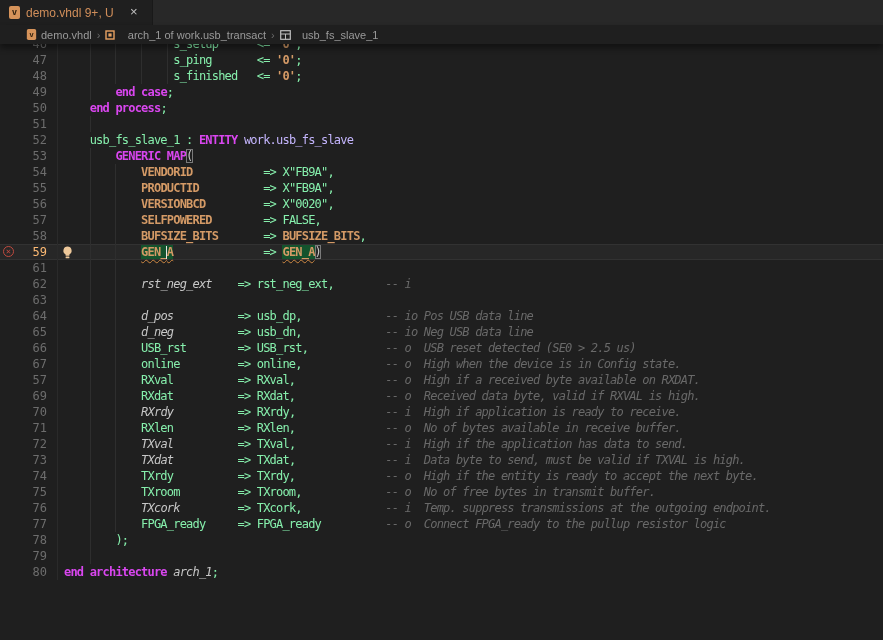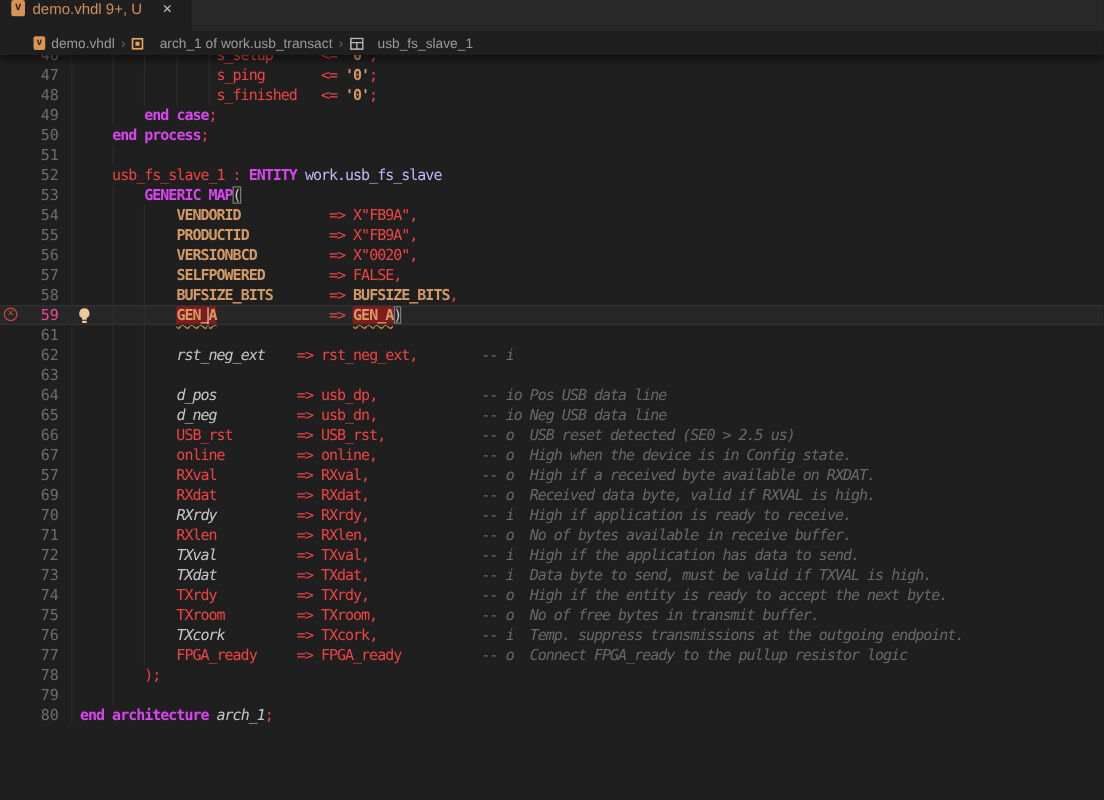--- a/index.html
+++ b/index.html
@@ -9,7 +9,7 @@
   
   .tabstrip { position:absolute; left:0; top:0; width:883px; height:25px;
               background:#282828; display:flex; }
-  .tab { height:25px; padding:0 10px 0 9px; display:flex; align-items:flex-start; gap:6px;
+  .tab { height:25px; padding:0 10px 0 9px; display:flex; align-items:center; gap:6px;
          background:#1f1f1f; border-right:1px solid #191919; cursor:pointer; }
   .tab-label { color:#d08e5a; font-size:12px; white-space:pre; }
   .tab-close { color:#c0c0c0; font-size:13px; line-height:13px; margin-left:6px;

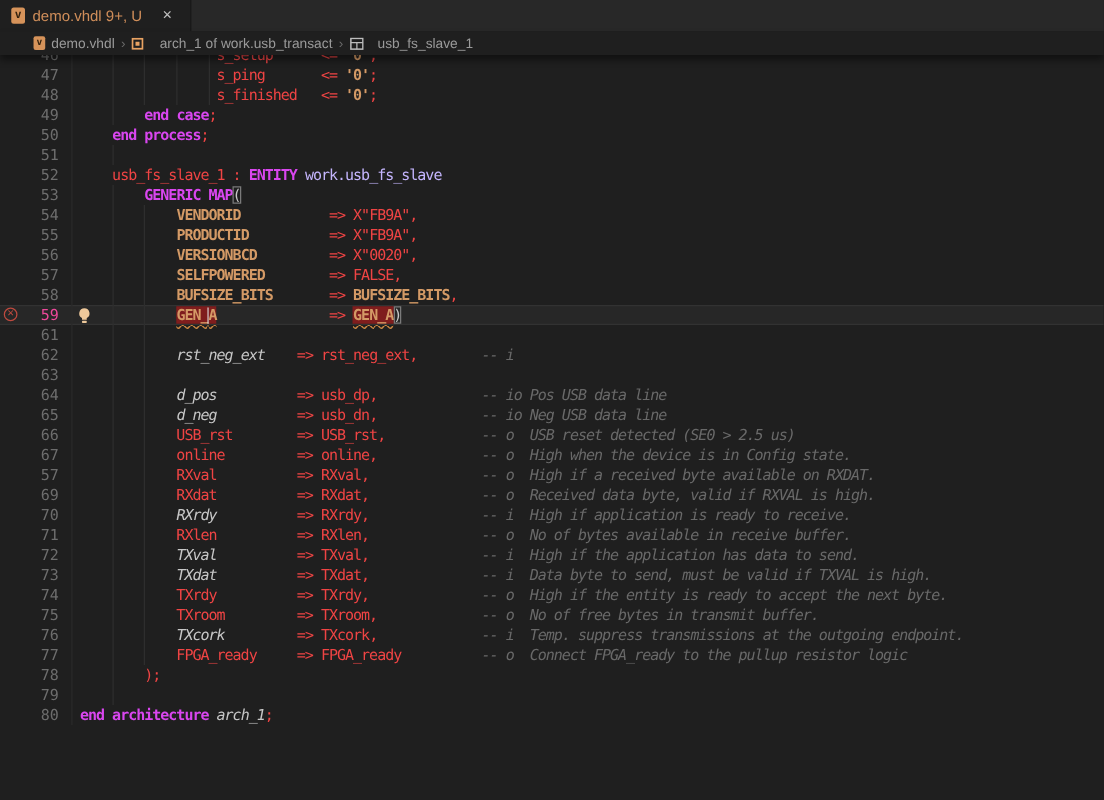--- a/index.html
+++ b/index.html
@@ -49,7 +49,7 @@
   .codetext { position:absolute; left:64px; top:0; height:16px; }
 
   
-  .tp  { color:#ef4444; }
+  .tp  { color:#86efac; }
   .tk  { color:#d946ef; font-weight:bold; }
   .to  { color:#d49a66; font-weight:bold; }
   .te  { color:#c4b5fd; }

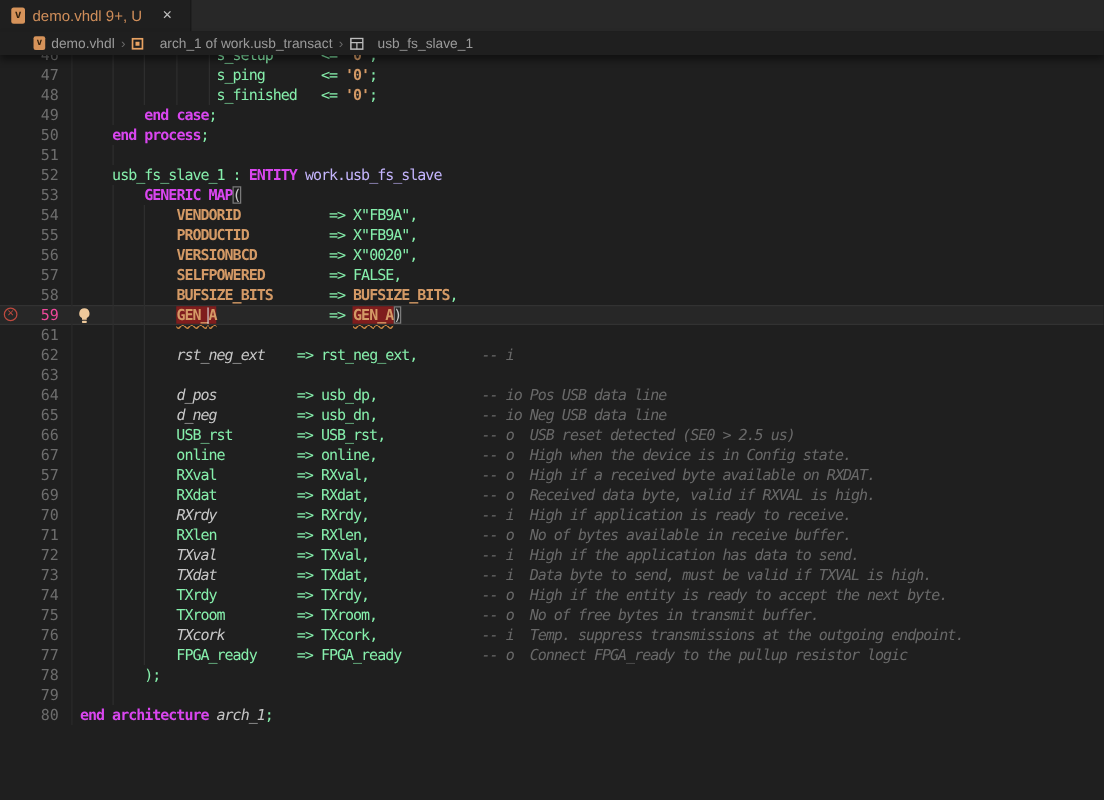--- a/index.html
+++ b/index.html
@@ -42,7 +42,7 @@
                             inset 0 -1px 0 rgba(255,255,255,0.055); }
   .ln { position:absolute; left:0; top:0; width:47px; height:16px; text-align:right;
         color:#6d6d6d; letter-spacing:0; font-size:12px; }
-  .line.active .ln { color:#ec4899; }
+  .line.active .ln { color:#fdba74; }
   .gutterline { position:absolute; left:57px; top:0; height:16px;
                 border-left:1px solid #2a2a2a; }
   .guide { position:absolute; top:0; height:16px; border-left:1px solid #2e2e2e; }

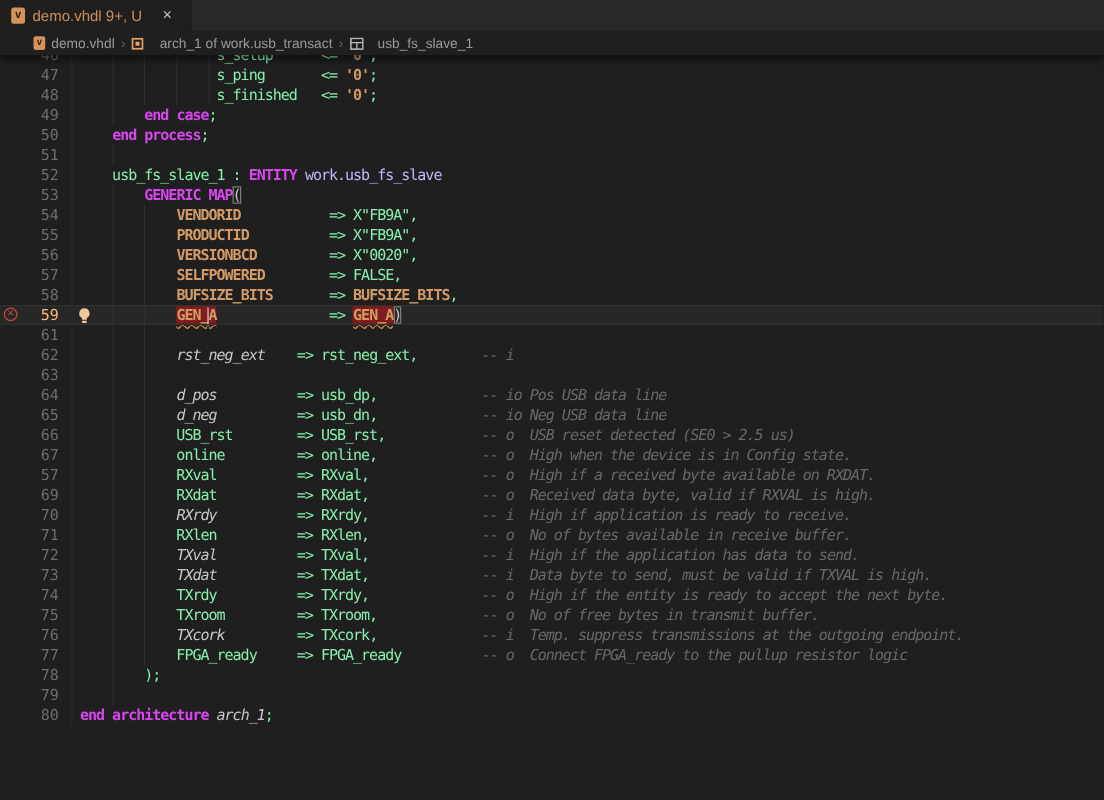--- a/index.html
+++ b/index.html
@@ -55,7 +55,7 @@
   .te  { color:#c4b5fd; }
   .tc  { color:#696969; font-style:italic; }
   .ti  { color:#c7c7c7; font-style:italic; }
-  .thl { color:#d49a66; font-weight:bold; background:#7f1d1d;
+  .thl { color:#d49a66; font-weight:bold; background:#14532d;
          text-decoration:underline wavy #cc8742 1px; text-underline-offset:3px;
          text-decoration-skip-ink:none; }
   .tbx { color:#c7c7c7; outline:1px solid #7a7a7a; outline-offset:-1px; }

